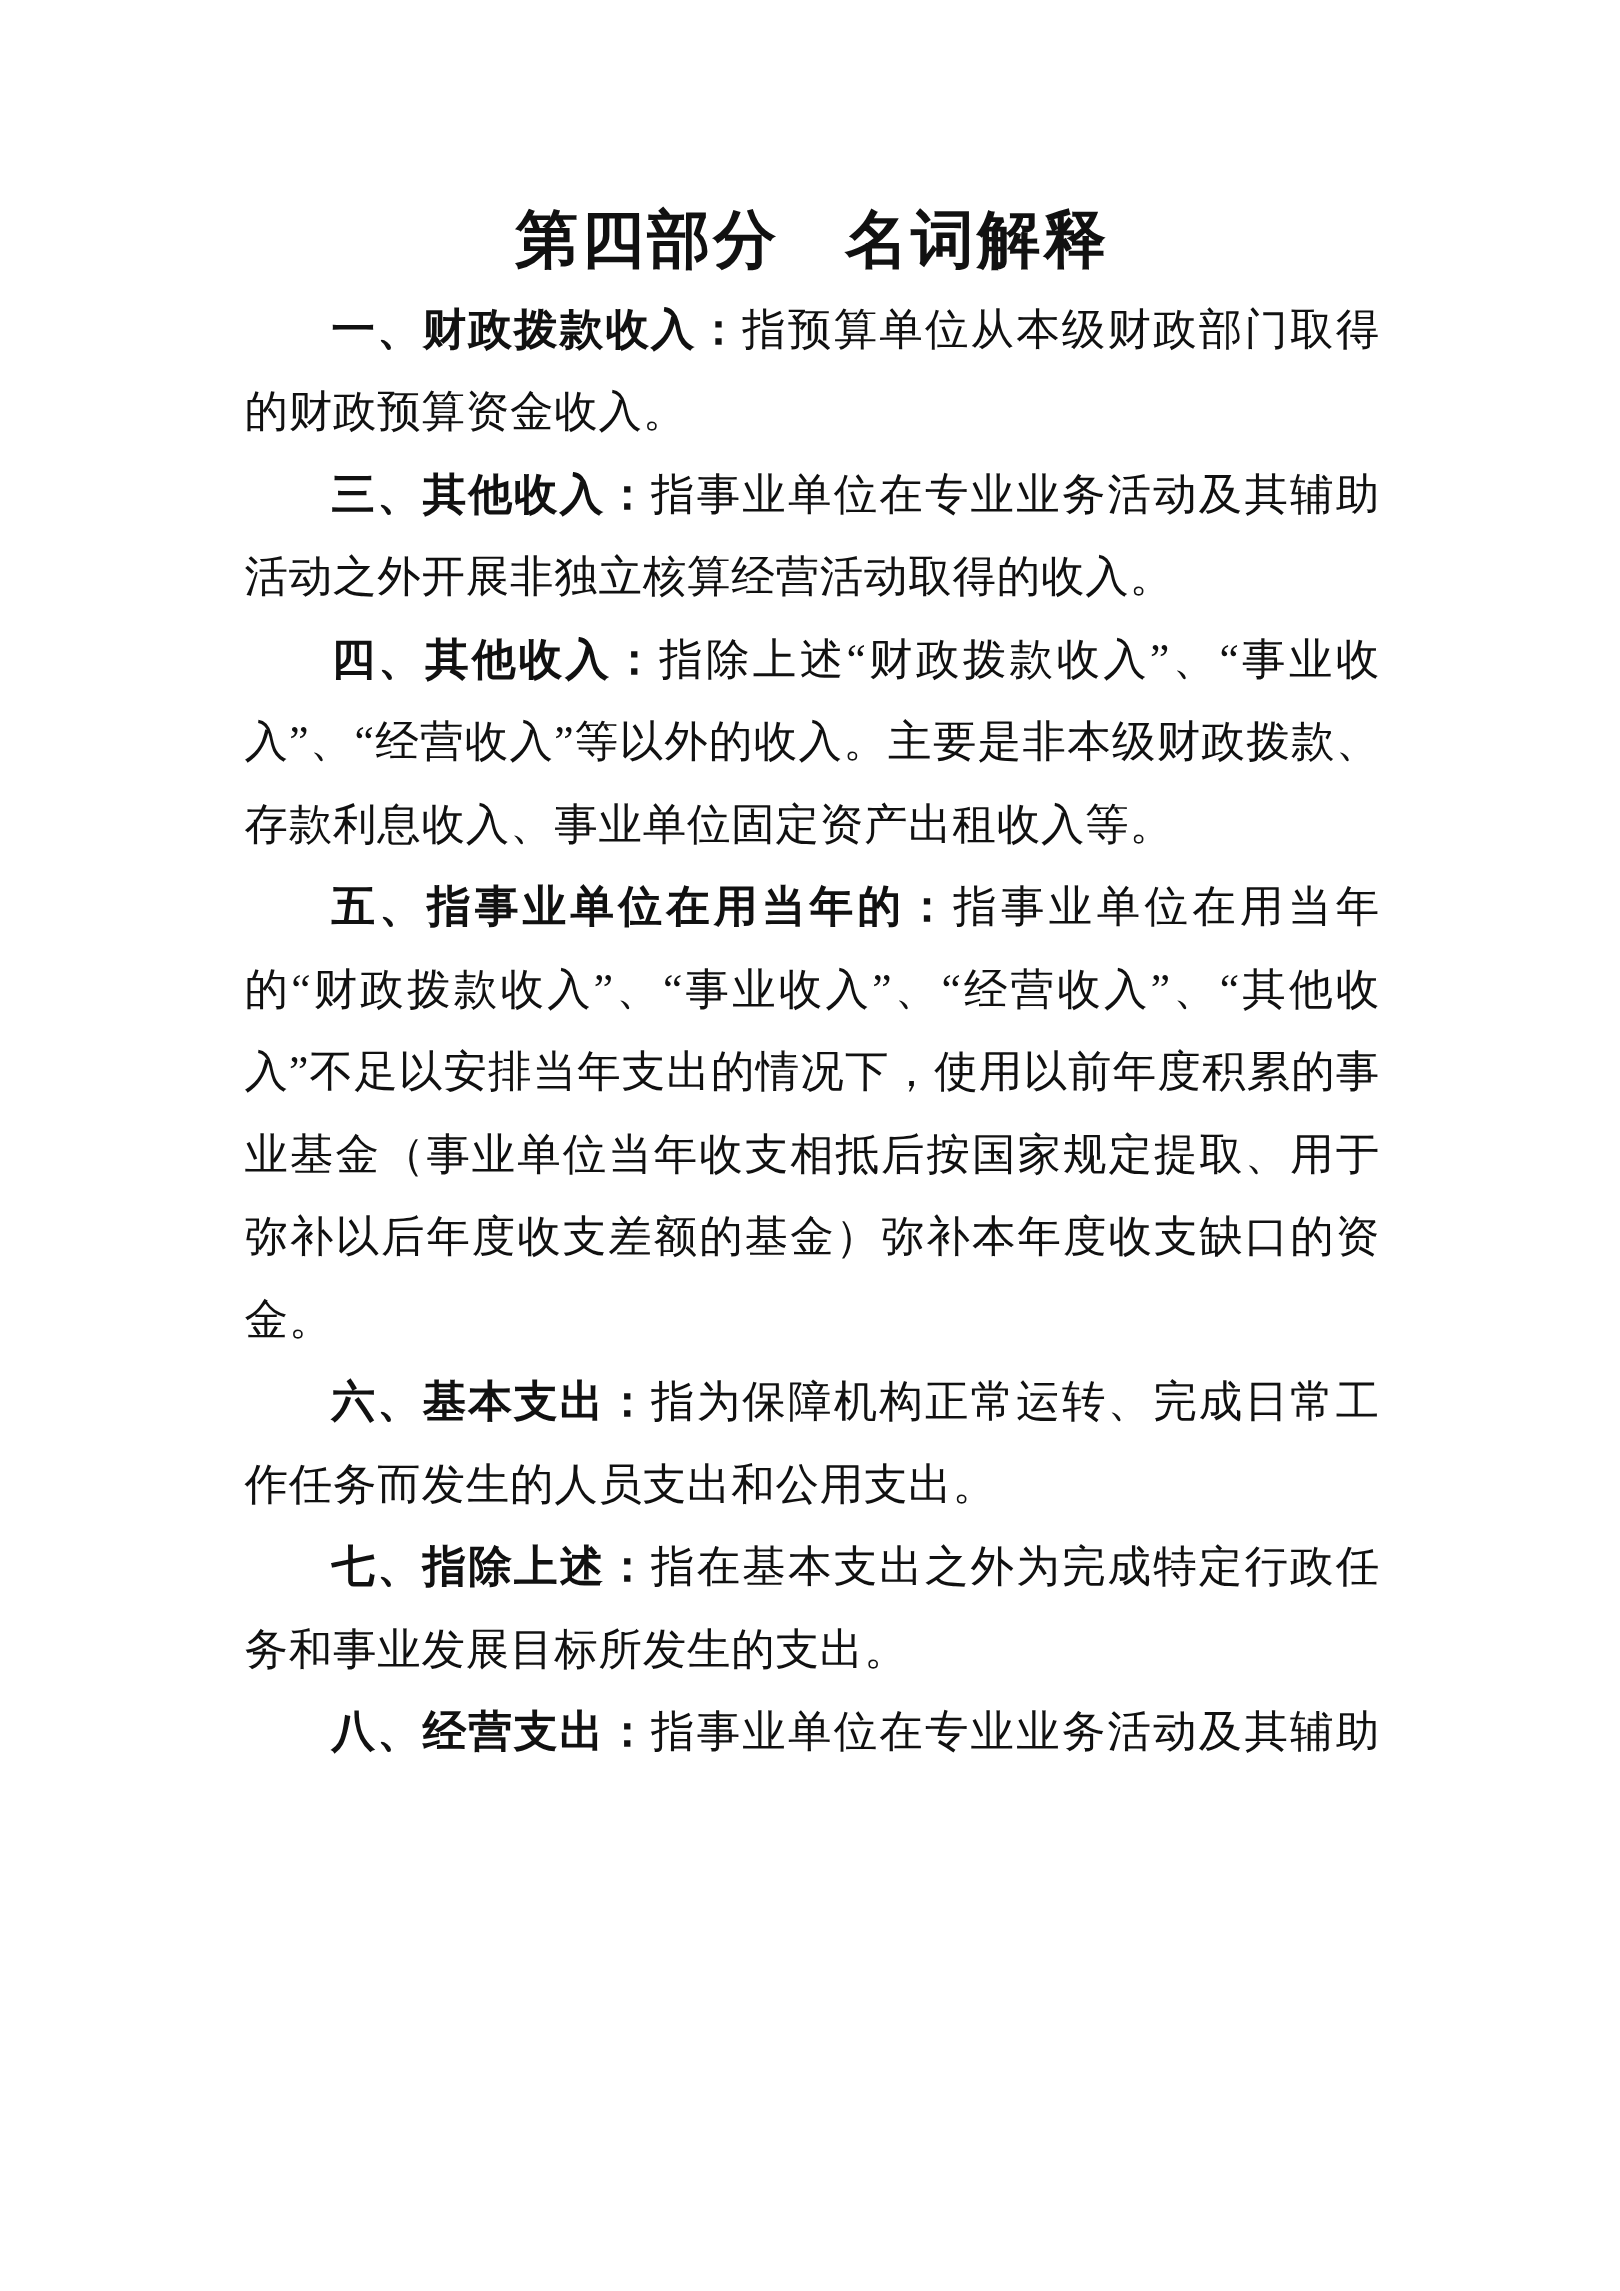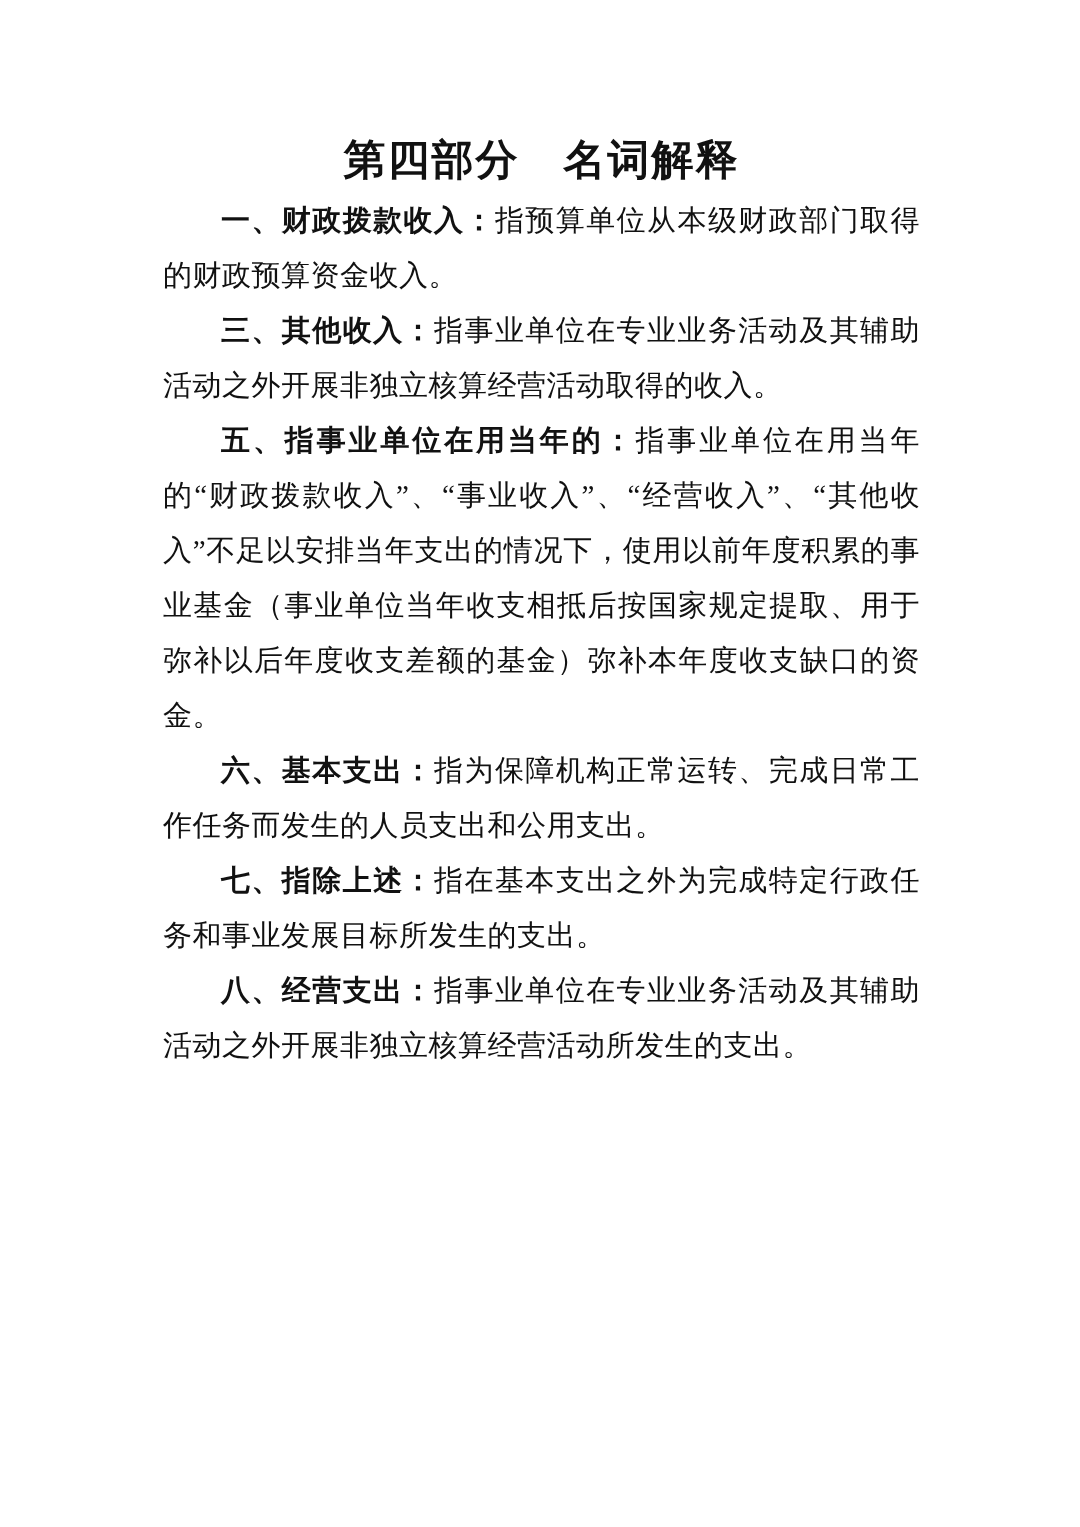--- a/index.html
+++ b/index.html
@@ -52,6 +52,7 @@
 
     <p class="term"><span class="label">三、其他收入：</span><span>指事业单位在专业业务活动及其辅助活动之外开展非独立核算经营活动取得的收入。</span></p>
 
+    <p class="term"><span class="label">四、其他收入：</span><span>指除上述“财政拨款收入”、“事业收入”、“经营收入”等以外的收入。主要是非本级财政拨款、存款利息收入、事业单位固定资产出租收入等。</span></p>
 
     <p class="term"><span class="label">五、指事业单位在用当年的：</span><span>指事业单位在用当年的“财政拨款收入”、“事业收入”、“经营收入”、“其他收入”不足以安排当年支出的情况下，使用以前年度积累的事业基金（事业单位当年收支相抵后按国家规定提取、用于弥补以后年度收支差额的基金）弥补本年度收支缺口的资金。</span></p>
 

